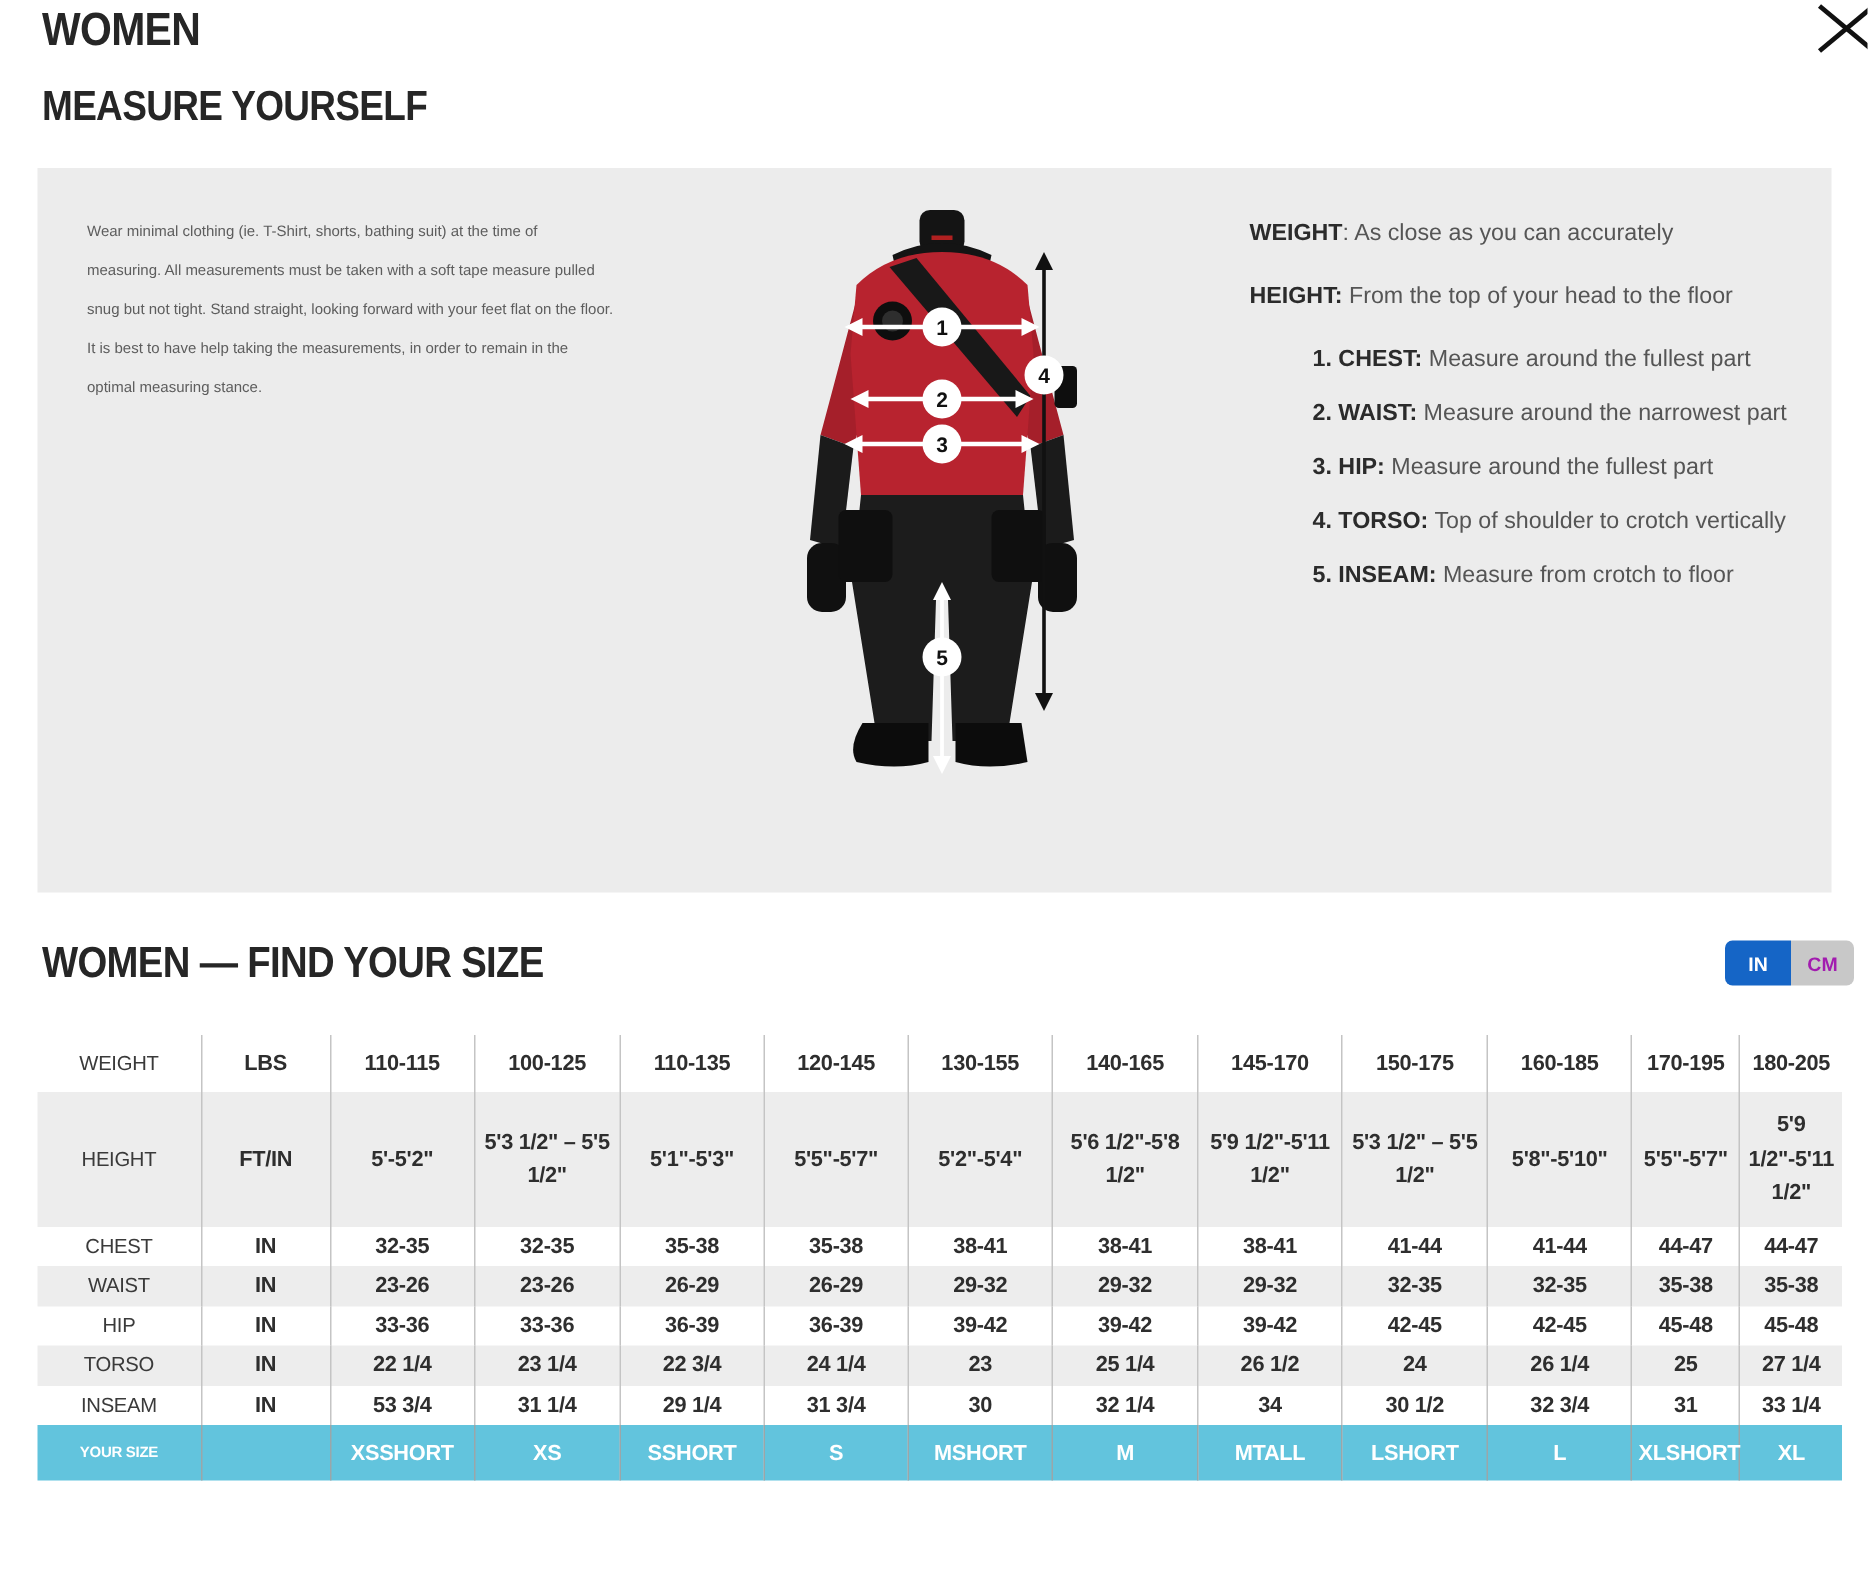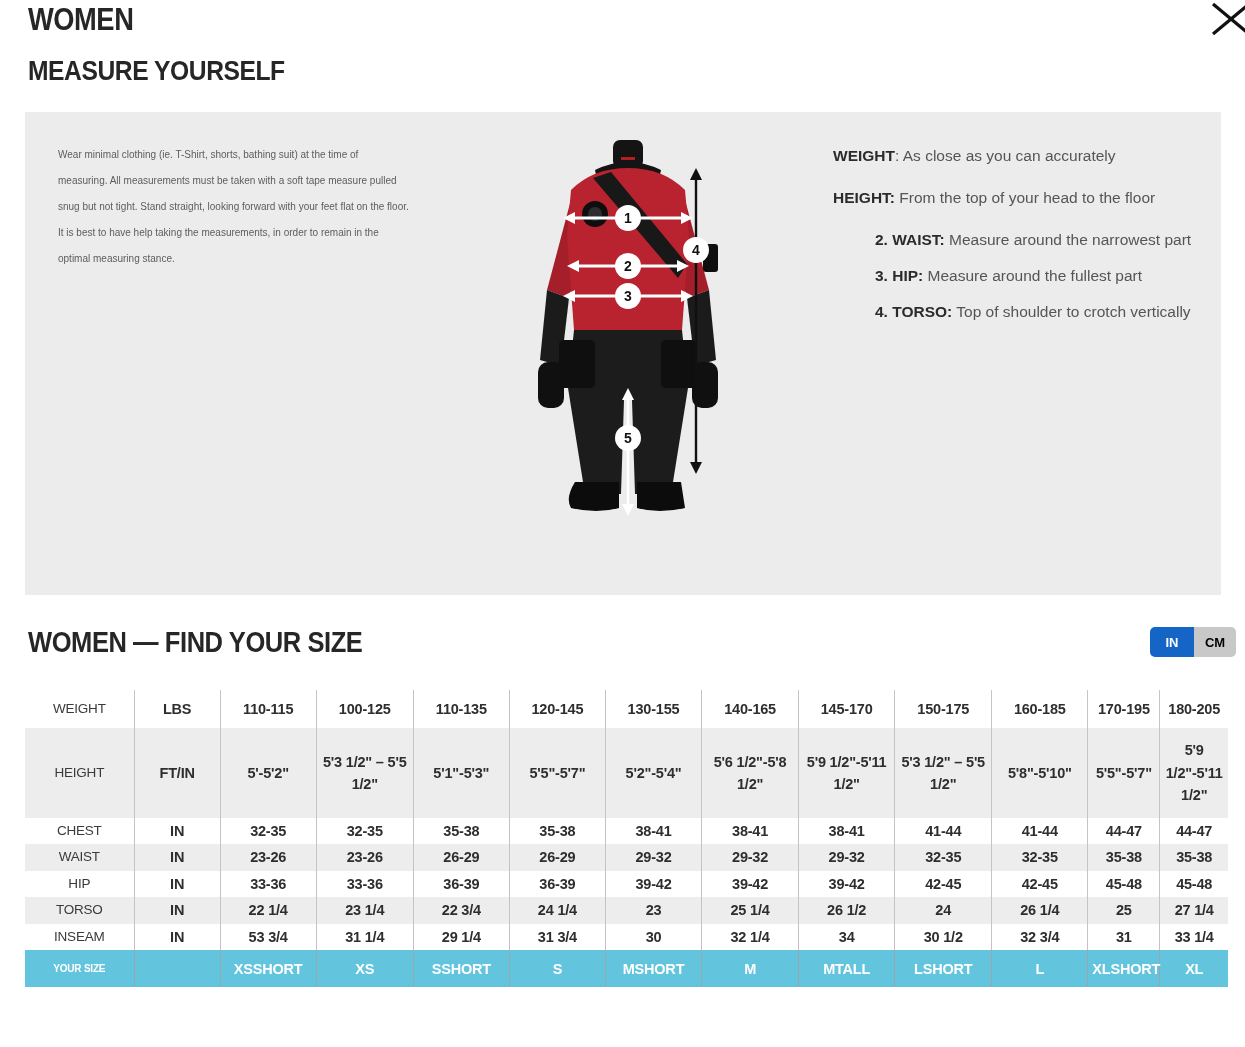--- a/index.html
+++ b/index.html
@@ -138,6 +138,7 @@
   <div id="measure-notes">
     <div class="note-line"><b>WEIGHT</b><span>: As close as you can accurately</span></div>
     <div class="note-line"><b>HEIGHT:</b><span> From the top of your head to the floor</span></div>
+    <div class="note-point"><b>1. CHEST:</b><span> Measure around the fullest part</span></div>
     <div class="note-point"><b>2. WAIST:</b><span>  Measure around the narrowest part</span></div>
     <div class="note-point"><b>3. HIP:</b><span> Measure around the fullest part</span></div>
     <div class="note-point hang"><b>4. TORSO:</b><span> Top of shoulder to crotch vertically</span></div>

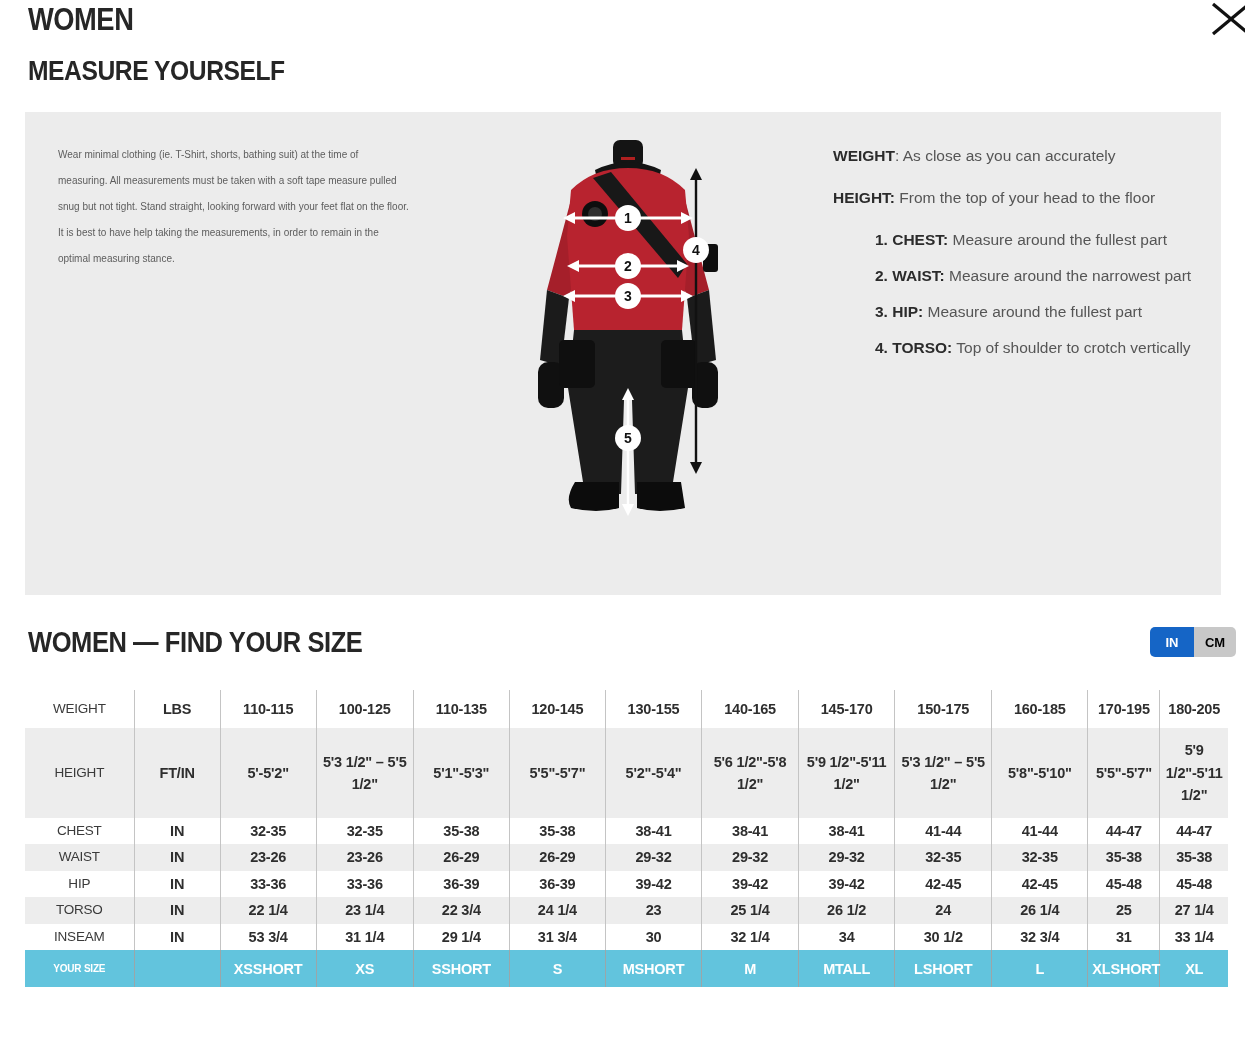--- a/index.html
+++ b/index.html
@@ -142,6 +142,7 @@
     <div class="note-point"><b>2. WAIST:</b><span>  Measure around the narrowest part</span></div>
     <div class="note-point"><b>3. HIP:</b><span> Measure around the fullest part</span></div>
     <div class="note-point hang"><b>4. TORSO:</b><span> Top of shoulder to crotch vertically</span></div>
+    <div class="note-point"><b>5. INSEAM:</b><span> Measure from crotch to floor</span></div>
   </div>
 </div>
 

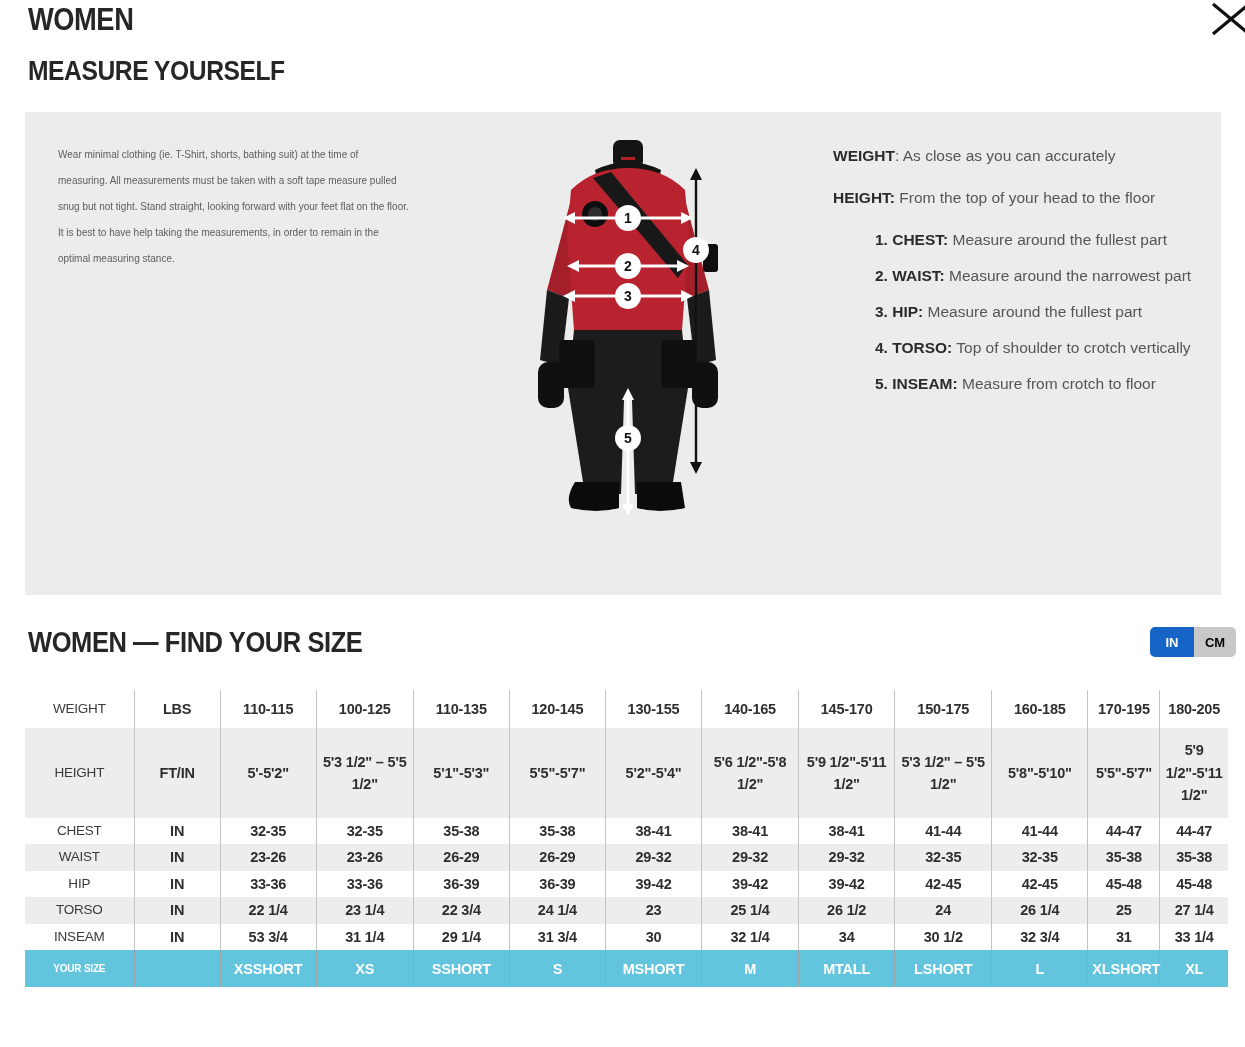--- a/index.html
+++ b/index.html
@@ -32,7 +32,7 @@
   #size-title { position:absolute; left:28px; top:626px; font-size:29px; }
   #unit-toggle { position:absolute; left:1150px; top:627px; display:flex; }
   .seg { width:44px; height:30px; border:none; font-family:inherit; font-size:13px;
-    font-weight:bold; background:#c8c8c8; color:#000000; cursor:pointer; }
+    font-weight:bold; background:#c8c8c8; color:#a21caf; cursor:pointer; }
   .seg:first-child { border-radius:5px 0 0 5px; }
   .seg:last-child  { border-radius:0 5px 5px 0; width:42px; }
   .seg.active { background:#1565c6; color:#fff; }

